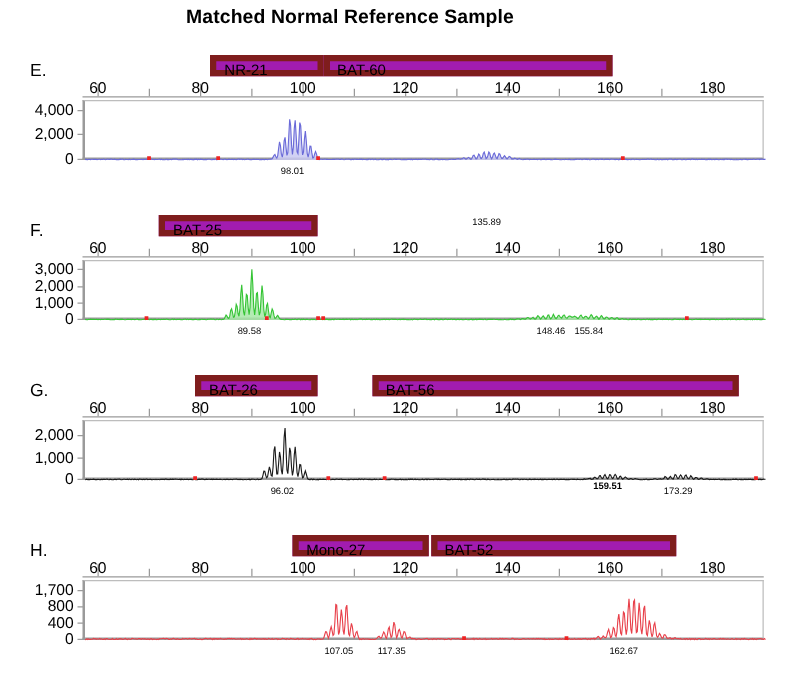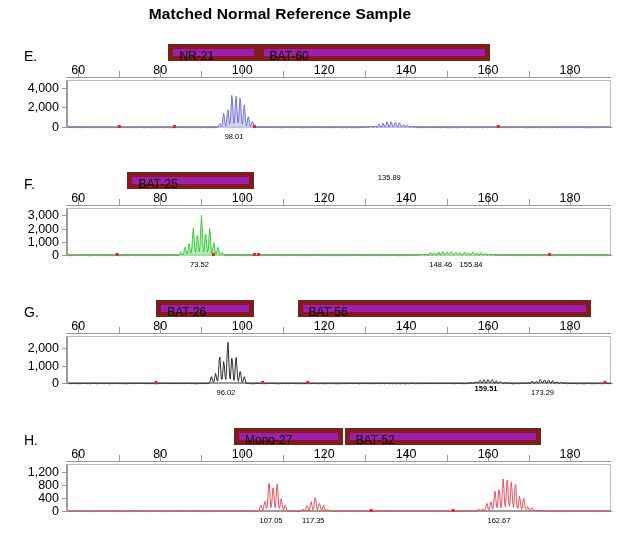--- a/index.html
+++ b/index.html
@@ -163,7 +163,7 @@
         <div class="ylab" style="left: 0px; width: 59px; top: 60.5294px;">2,000</div>
         <div class="ytick" style="left: 62px; top: 47.2941px;"></div>
         <div class="ylab" style="left: 0px; width: 59px; top: 47.2941px;">3,000</div>
-        <div class="peak-label" style="left: 199.505px; top: 92px;">73.52</div>
+        <div class="peak-label" style="left: 199.505px; top: 92px;">89.58</div>
         <div class="peak-label" style="left: 440.78px; top: 92px;">148.46</div>
         <div class="peak-label" style="left: 471.021px; top: 92px;">155.84</div>
       </div>

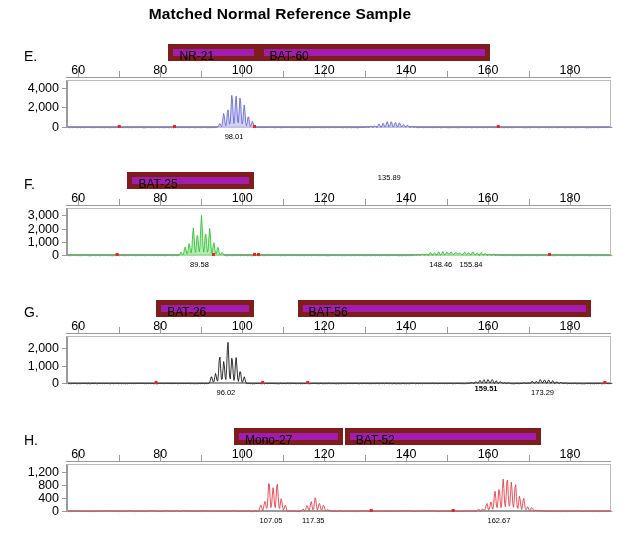--- a/index.html
+++ b/index.html
@@ -260,7 +260,7 @@
         <div class="ytick" style="left: 62px; top: 61.2857px;"></div>
         <div class="ylab" style="left: 0px; width: 59px; top: 61.2857px;">800</div>
         <div class="ytick" style="left: 62px; top: 48.4286px;"></div>
-        <div class="ylab" style="left: 0px; width: 59px; top: 48.4286px;">1,200</div>
+        <div class="ylab" style="left: 0px; width: 59px; top: 48.4286px;">1,700</div>
         <div class="peak-label" style="left: 271.092px; top: 92px;">107.05</div>
         <div class="peak-label" style="left: 313.299px; top: 92px;">117.35</div>
         <div class="peak-label" style="left: 499.009px; top: 92px;">162.67</div>

